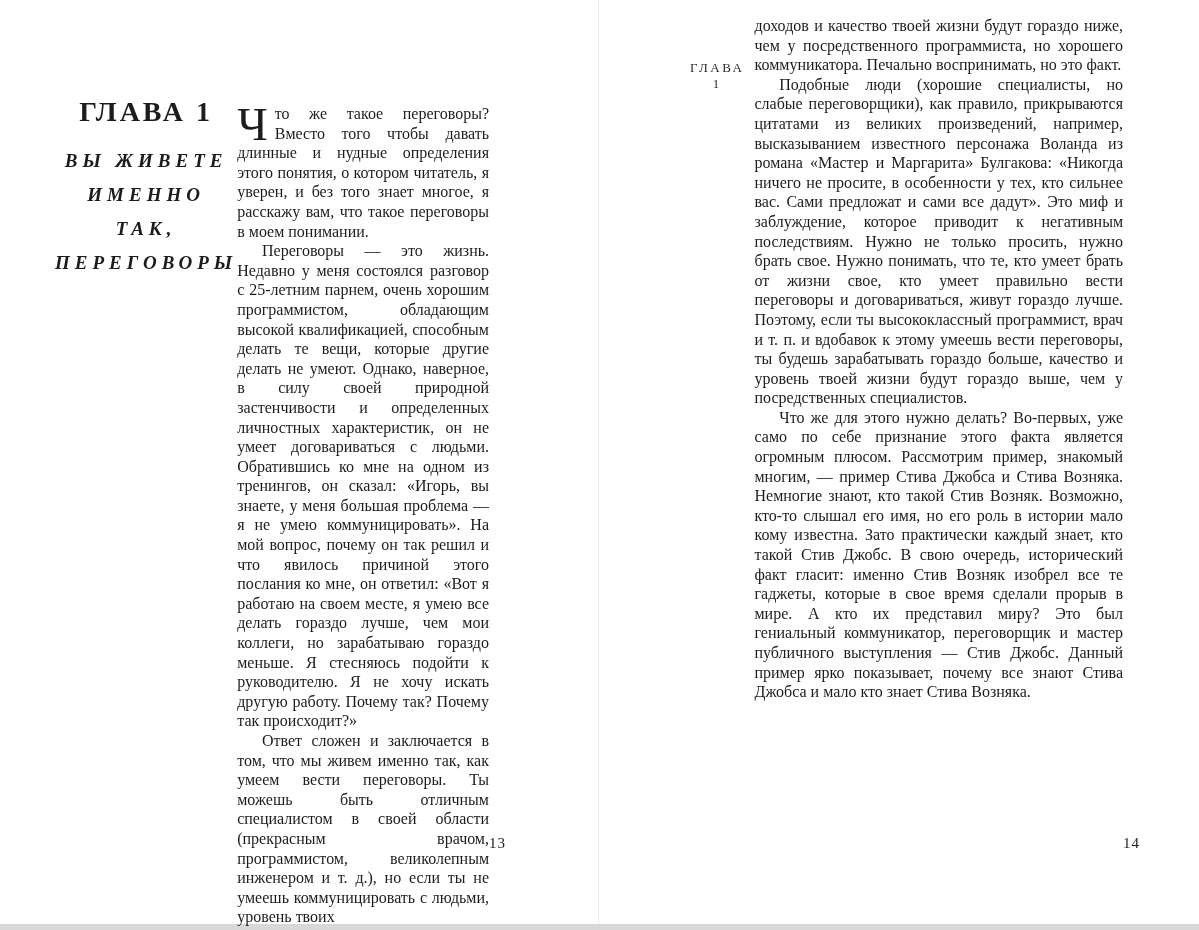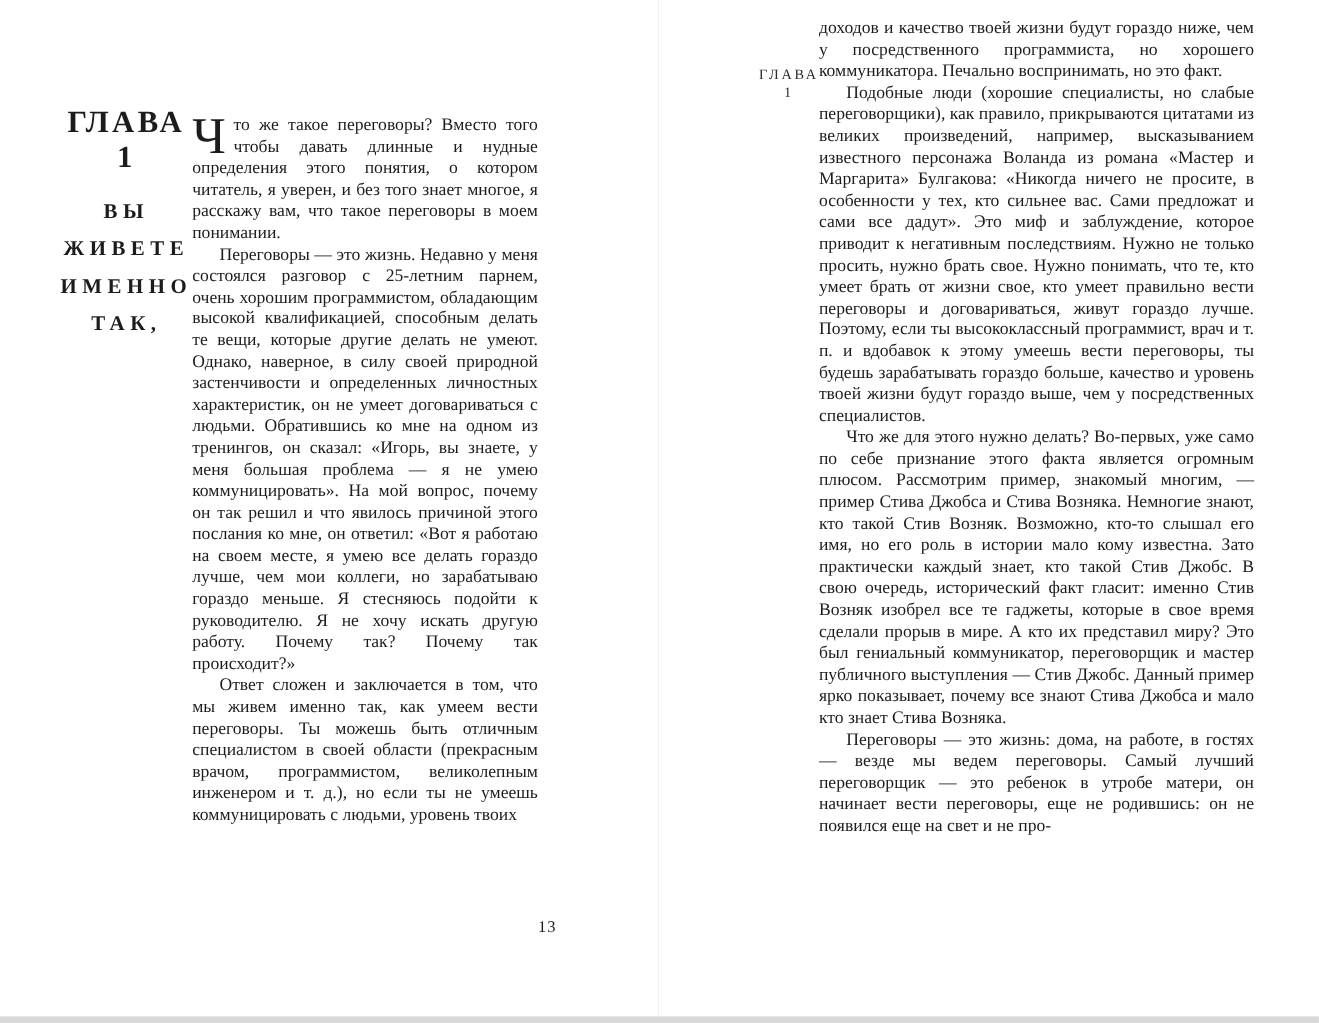--- a/index.html
+++ b/index.html
@@ -75,7 +75,7 @@
     hyphens:auto;
   }
   .page.left .body-text{margin-top:104px;}
-  .page.right .body-text{margin-top:16px;}
+  .page.right .body-text{margin-top:16px;margin-left:10px;}
   .body-text p{
     text-indent:1.55em;
   }

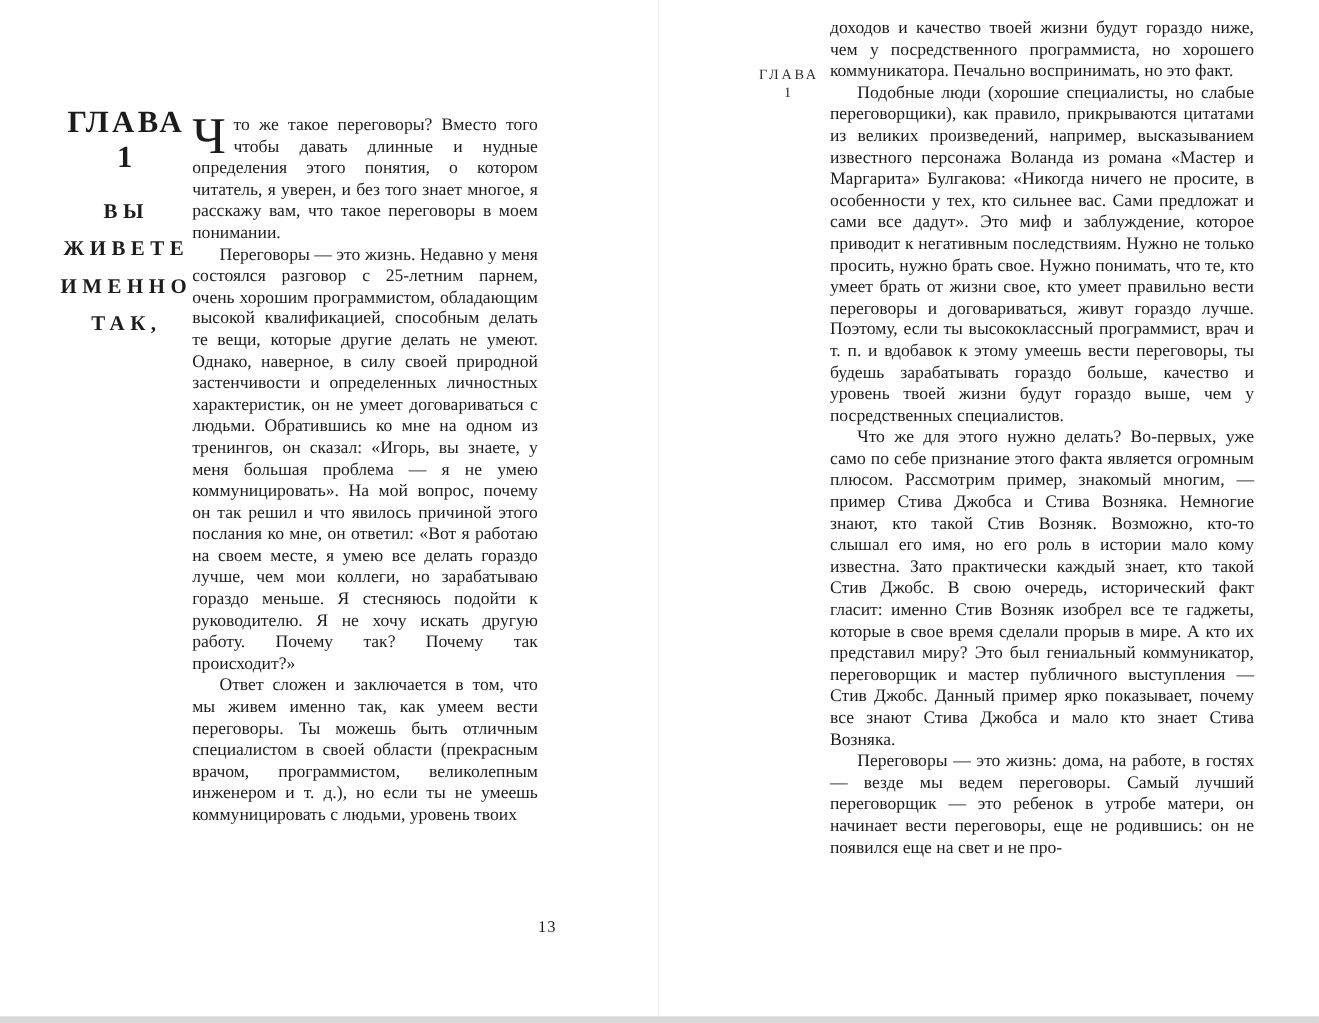--- a/index.html
+++ b/index.html
@@ -58,6 +58,7 @@
     letter-spacing:5px;
     line-height:34px;
     text-transform:uppercase;
+    font-style:italic;
   }
   
   .running-head{

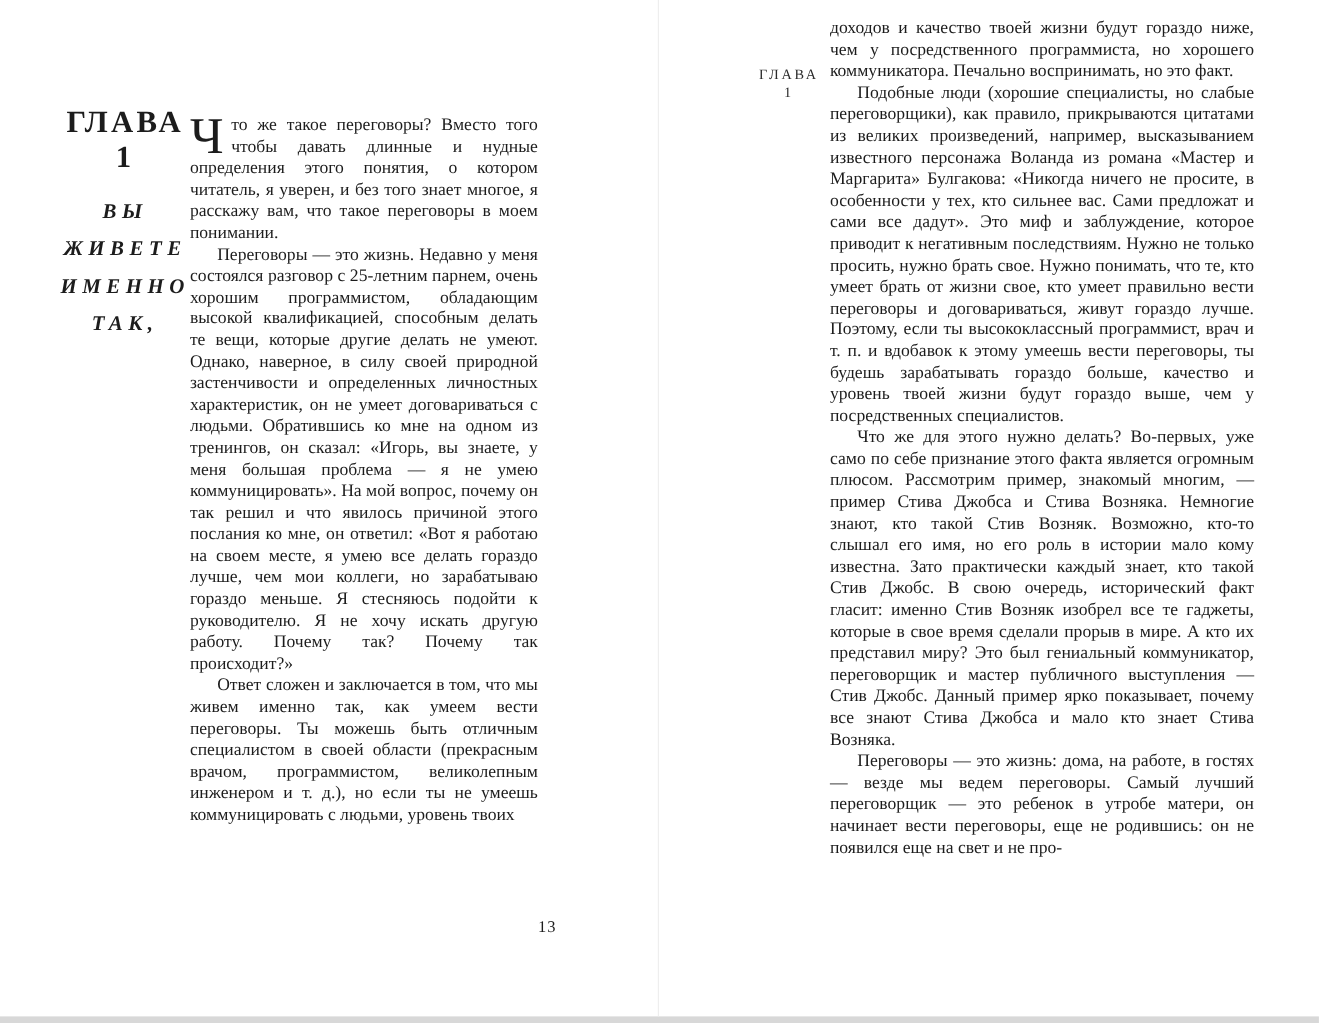--- a/index.html
+++ b/index.html
@@ -110,6 +110,7 @@
       <div class="chapter-title">ГЛАВА 1</div>
       <div class="chapter-subtitle">
         <div class="subtitle-line">Вы живете именно так,</div>
+        <div class="subtitle-line">переговоры</div>
       </div>
     </div>
 

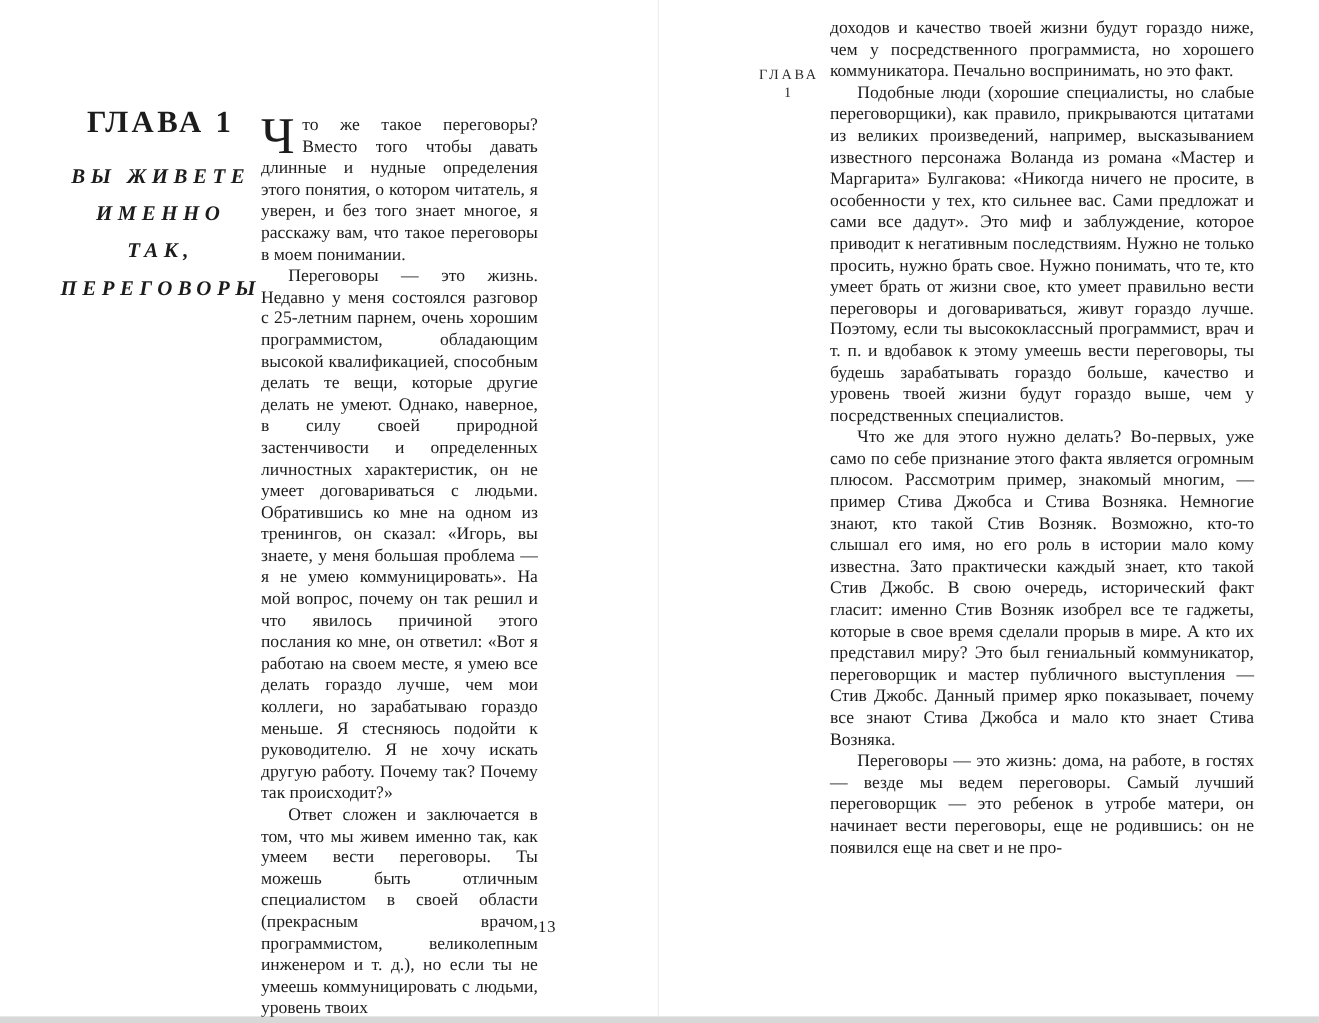--- a/index.html
+++ b/index.html
@@ -133,7 +133,6 @@
       <p class="no-indent">доходов и качество твоей жизни будут гораздо ниже, чем у посредственного программиста, но хорошего коммуникатора. Печально воспринимать, но это факт.</p>
       <p>Подобные люди (хорошие специалисты, но слабые переговорщики), как правило, прикрываются цитатами из великих произведений, например, высказыванием известного персонажа Воланда из романа «Мастер и Маргарита» Булгакова: «Никогда ничего не просите, в особенности у тех, кто сильнее вас. Сами предложат и сами все дадут». Это миф и заблуждение, которое приводит к негативным последствиям. Нужно не только просить, нужно брать свое. Нужно понимать, что те, кто умеет брать от жизни свое, кто умеет правильно вести переговоры и договариваться, живут гораздо лучше. Поэтому, если ты высококлассный программист, врач и т. п. и вдобавок к этому умеешь вести переговоры, ты будешь зарабатывать гораздо больше, качество и уровень твоей жизни будут гораздо выше, чем у посредственных специалистов.</p>
       <p>Что же для этого нужно делать? Во-первых, уже само по себе признание этого факта является огромным плюсом. Рассмотрим пример, знакомый многим, — пример Стива Джобса и Стива Возняка. Немногие знают, кто такой Стив Возняк. Возможно, кто-то слышал его имя, но его роль в истории мало кому известна. Зато практически каждый знает, кто такой Стив Джобс. В свою очередь, исторический факт гласит: именно Стив Возняк изобрел все те гаджеты, которые в свое время сделали прорыв в мире. А кто их представил миру? Это был гениальный коммуникатор, переговорщик и мастер публичного выступления — Стив Джобс. Данный пример ярко показывает, почему все знают Стива Джобса и мало кто знает Стива Возняка.</p>
-      <p>Переговоры — это жизнь: дома, на работе, в гостях — везде мы ведем переговоры. Самый лучший переговорщик — это ребенок в утробе матери, он начинает вести переговоры, еще не родившись: он не появился еще на свет и не про-</p>
     </div>
 
   </div>

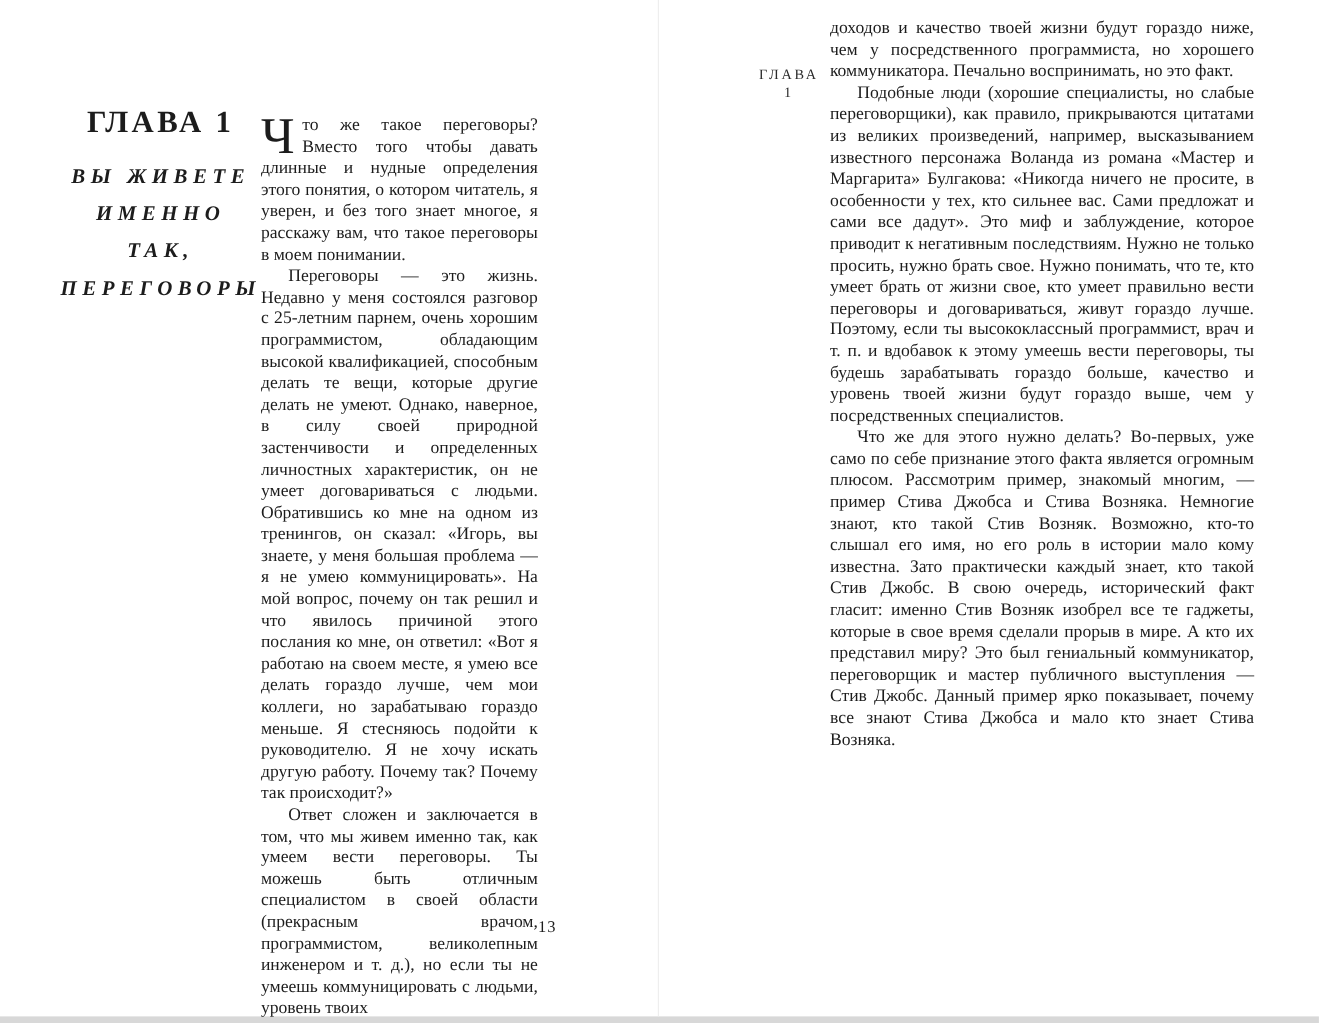--- a/index.html
+++ b/index.html
@@ -135,6 +135,7 @@
       <p>Что же для этого нужно делать? Во-первых, уже само по себе признание этого факта является огромным плюсом. Рассмотрим пример, знакомый многим, — пример Стива Джобса и Стива Возняка. Немногие знают, кто такой Стив Возняк. Возможно, кто-то слышал его имя, но его роль в истории мало кому известна. Зато практически каждый знает, кто такой Стив Джобс. В свою очередь, исторический факт гласит: именно Стив Возняк изобрел все те гаджеты, которые в свое время сделали прорыв в мире. А кто их представил миру? Это был гениальный коммуникатор, переговорщик и мастер публичного выступления — Стив Джобс. Данный пример ярко показывает, почему все знают Стива Джобса и мало кто знает Стива Возняка.</p>
     </div>
 
+    <div class="page-number">14</div>
   </div>
 
 </div>

